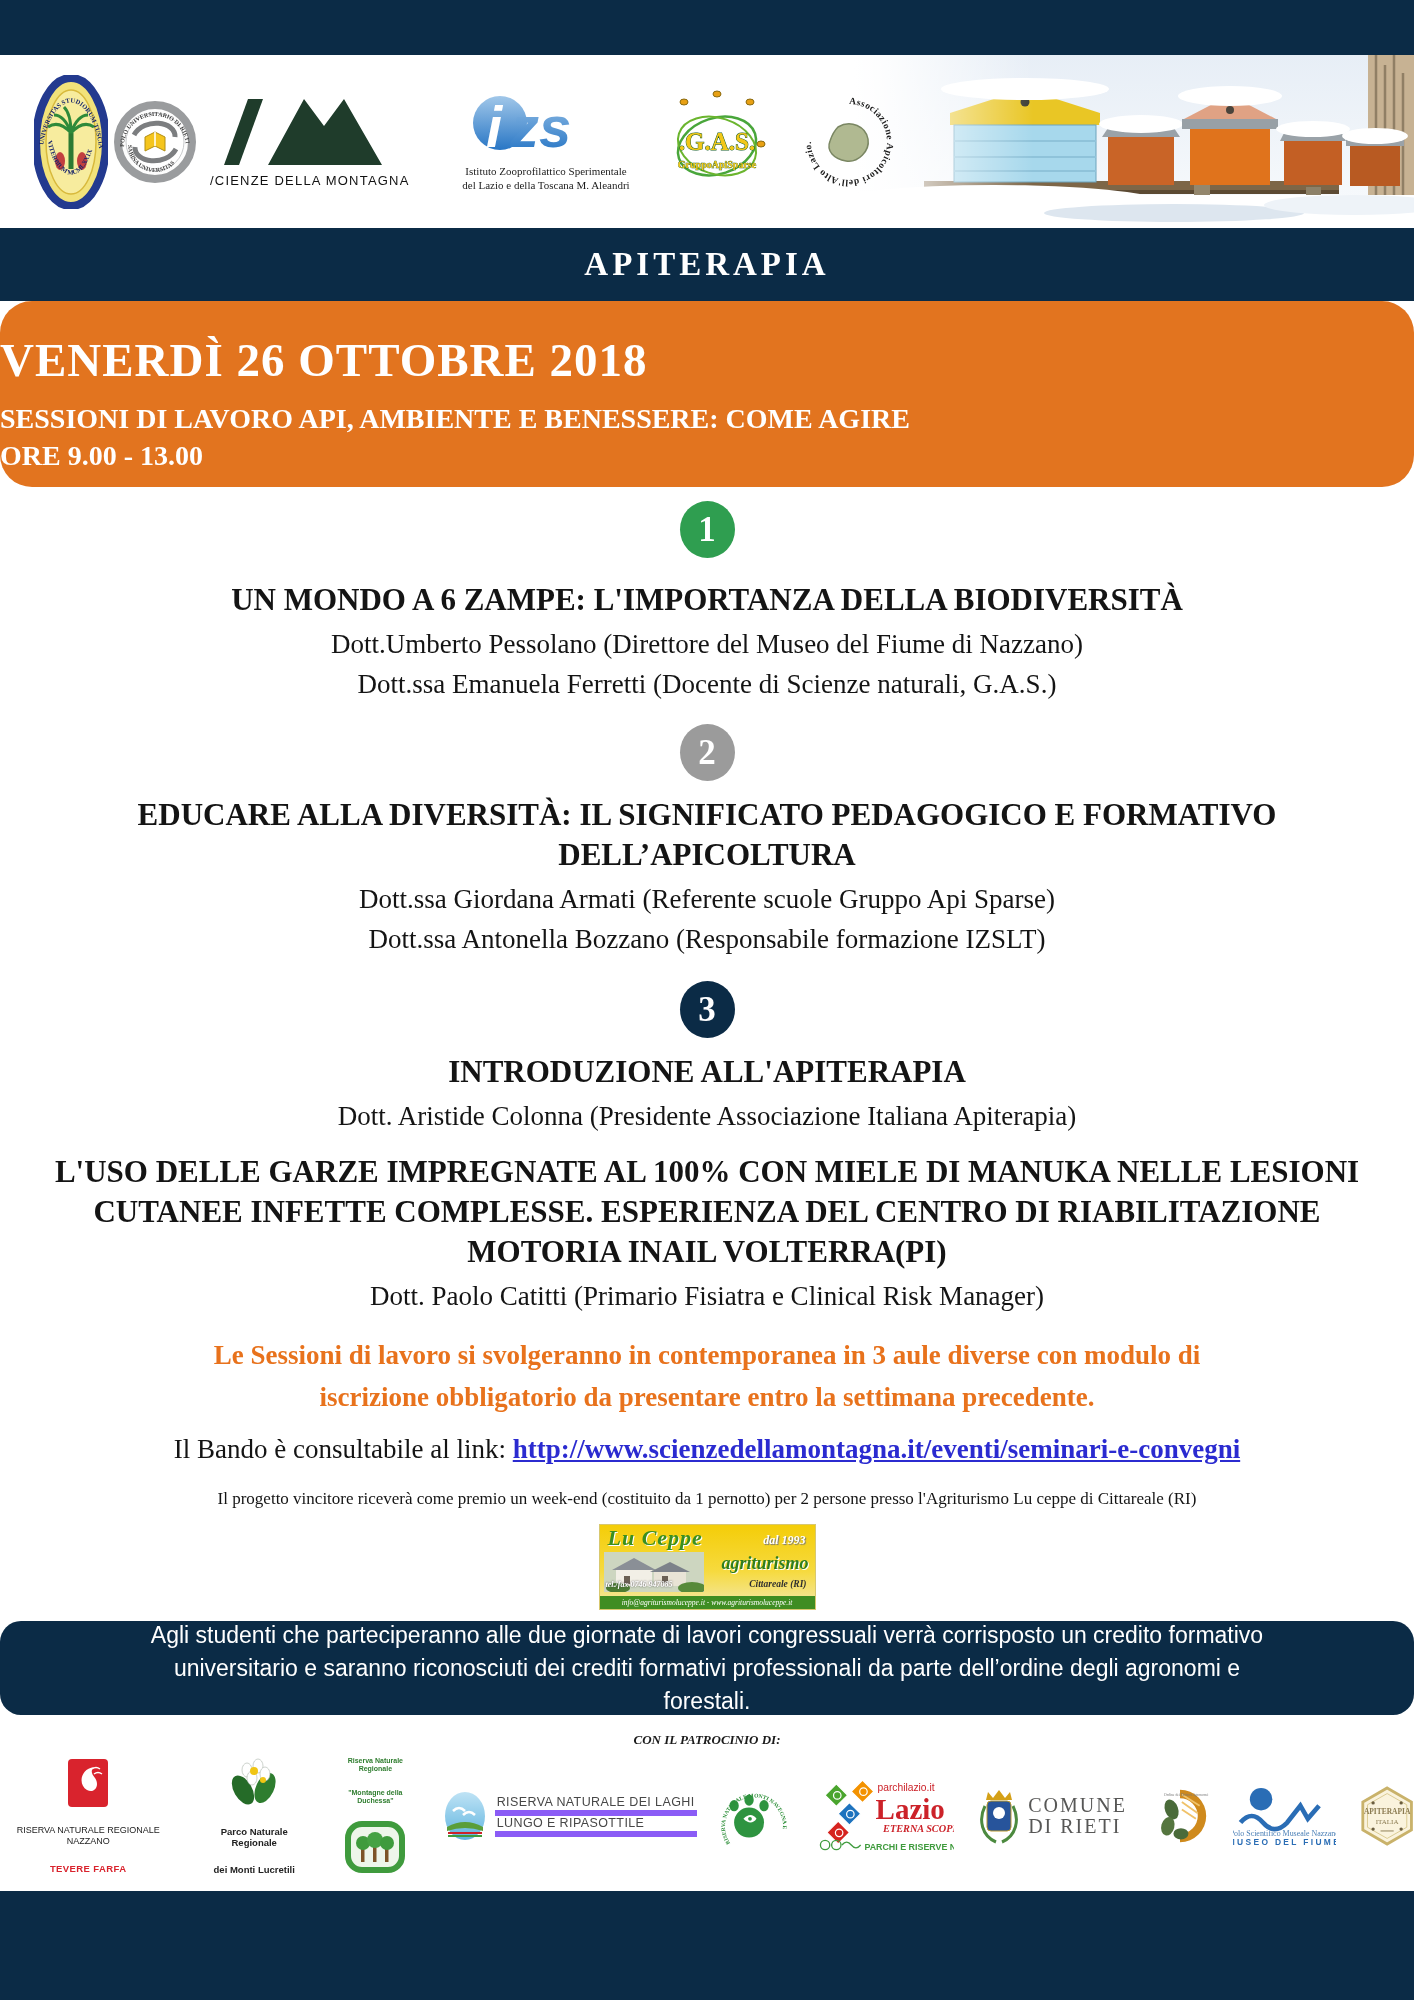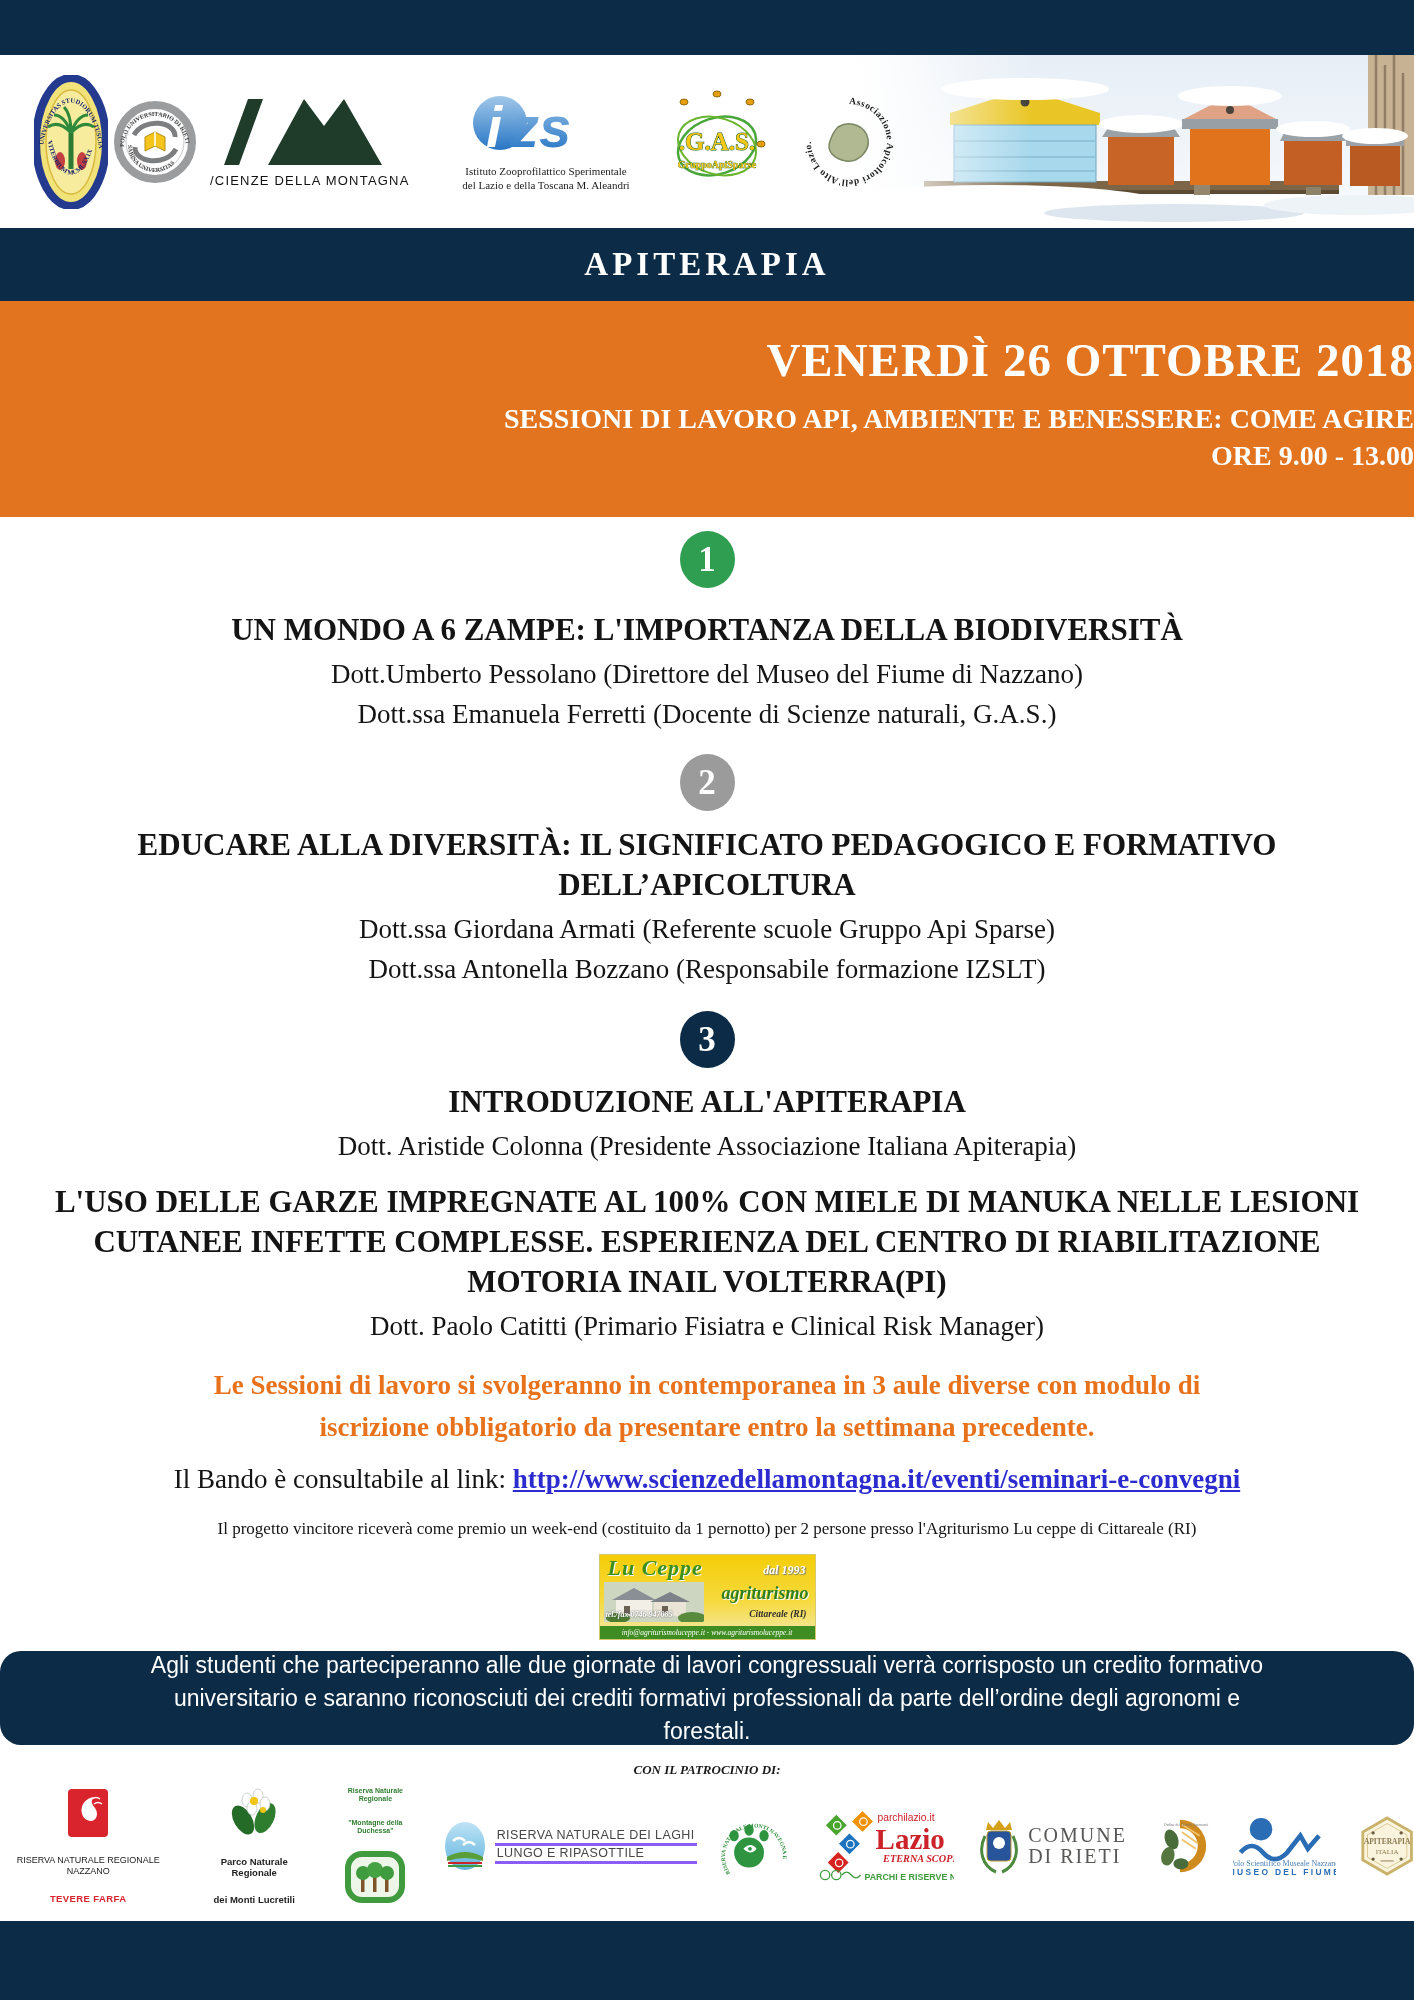--- a/index.html
+++ b/index.html
@@ -28,7 +28,7 @@
   .programma-bar{height:73px;background:var(--navy);display:flex;align-items:center;justify-content:center;}
   .programma-bar span{color:#fff;font-size:33px;font-weight:bold;letter-spacing:4px;}
   
-  .orange-band{height:216px;background:var(--orange);text-align:right;color:#fff;}
+  .orange-band{height:186px;background:var(--orange);text-align:left;color:#fff;border-radius:32px;}
   .date-title{font-size:47px;font-weight:bold;letter-spacing:1px;padding-top:32px;margin:0;}
   .subtitle{font-size:28px;font-weight:bold;margin:16px 0 0;}
   .time{font-size:28px;font-weight:bold;margin:5px 0 0;}

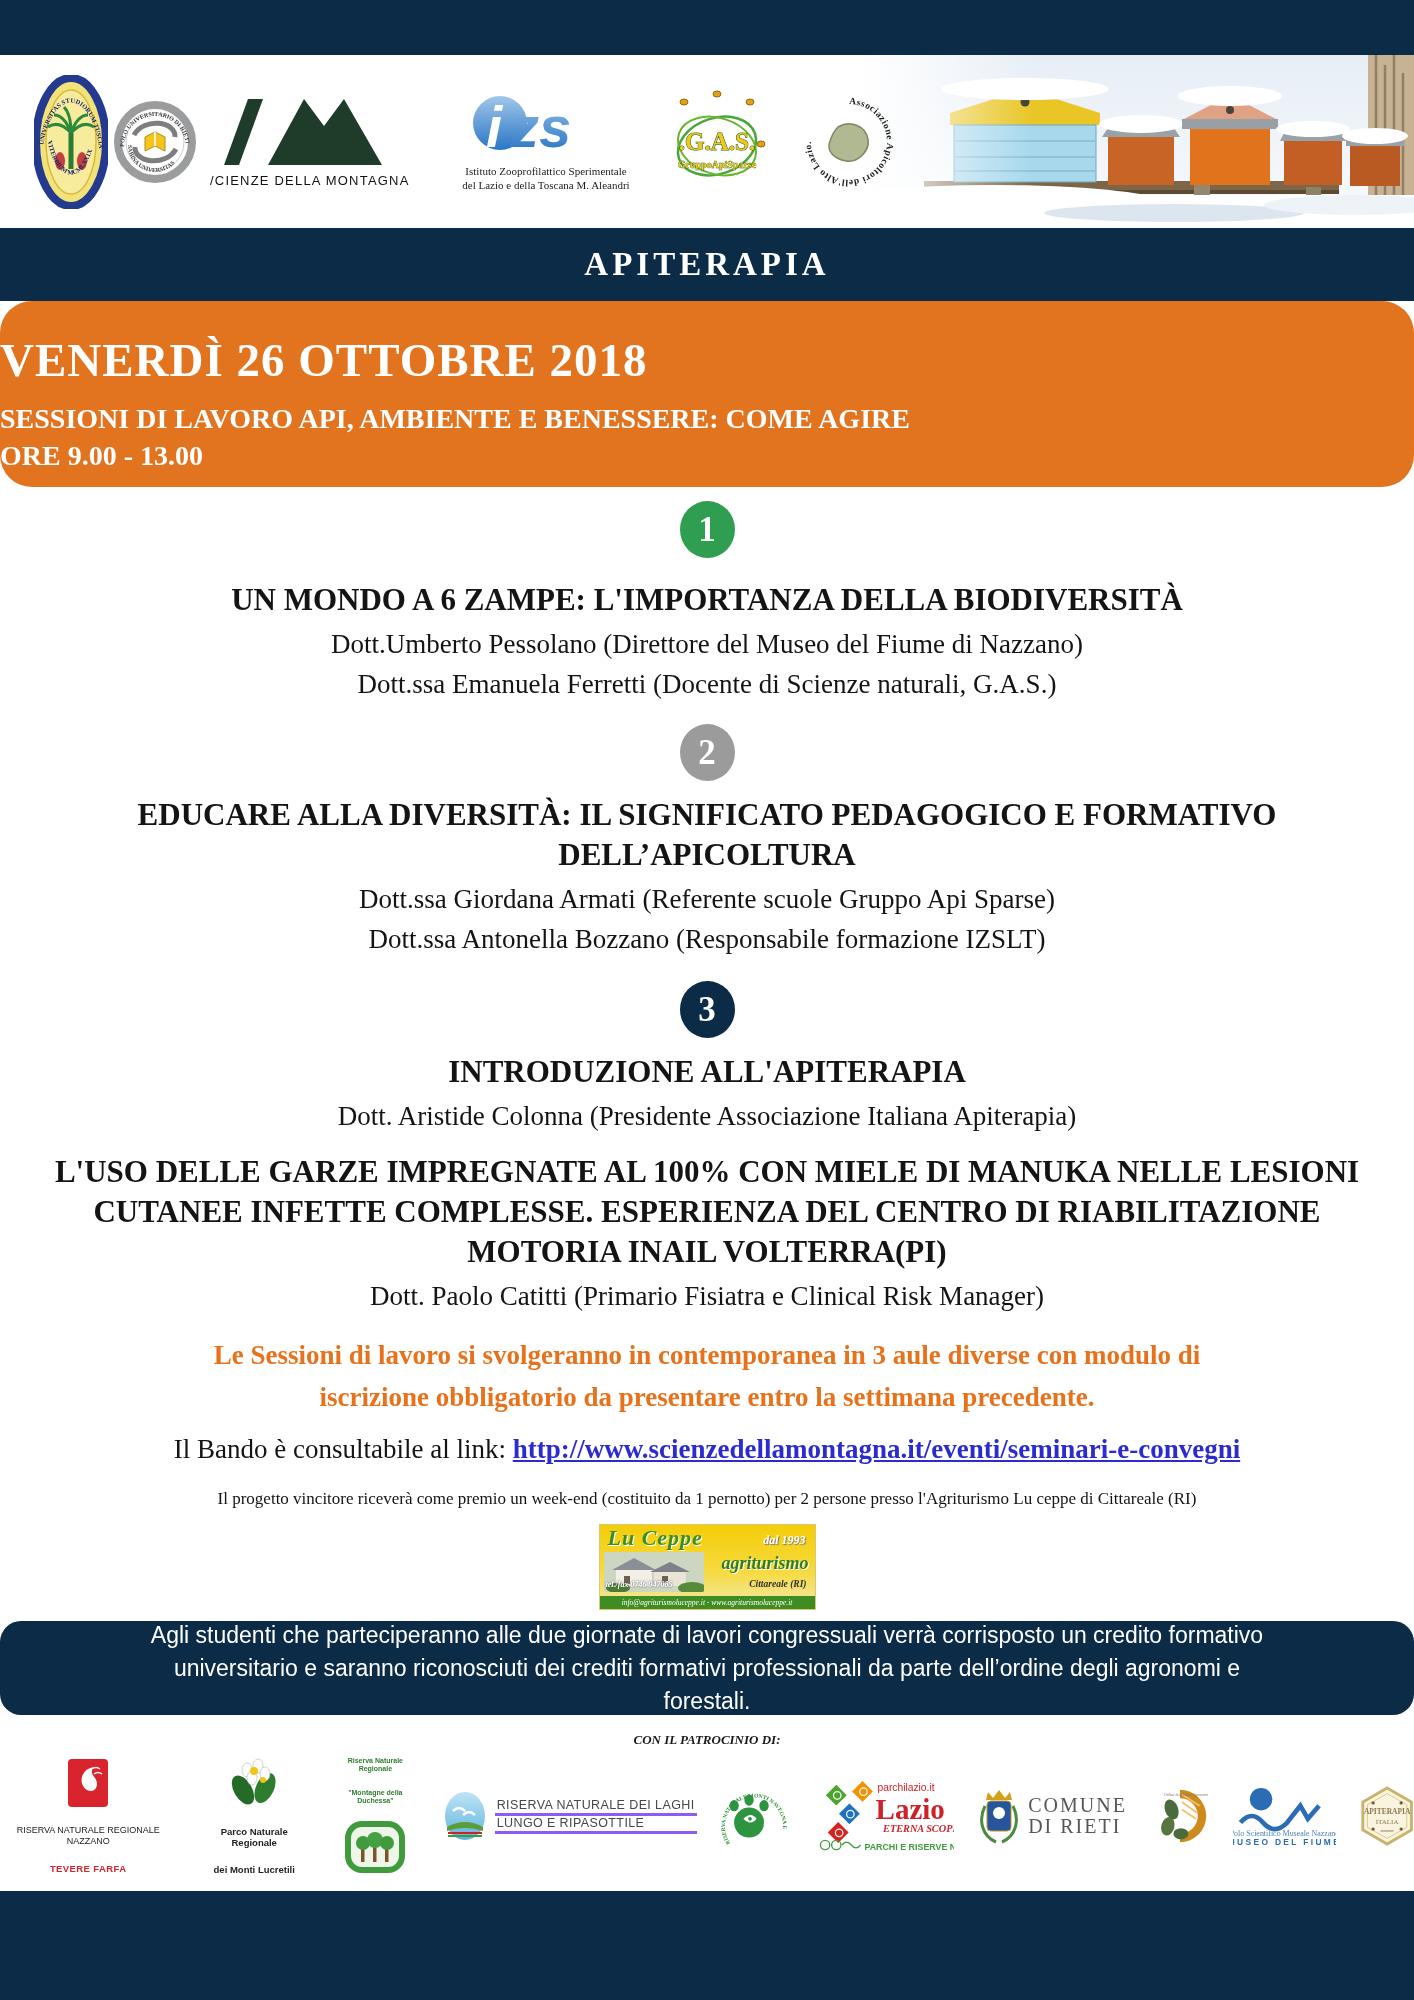--- a/index.html
+++ b/index.html
@@ -76,7 +76,7 @@
   .lab.bold{font-weight:bold;font-size:9.5px;}
   .lab.green{color:#2f7d2f;font-weight:bold;font-size:7px;line-height:8px;}
   .laghi-txt div{font-family:"Liberation Sans",sans-serif;font-size:12.5px;color:#474747;letter-spacing:.4px;
-      border-bottom:3px solid #8b5cf6;padding:0 2px 1px;text-align:left;white-space:nowrap;}
+      border-bottom:6px solid #8b5cf6;padding:0 2px 1px;text-align:left;white-space:nowrap;}
   .rieti-txt div{font-size:20px;color:#575756;letter-spacing:2px;line-height:21px;text-align:left;white-space:nowrap;}
 </style>
 </head>

